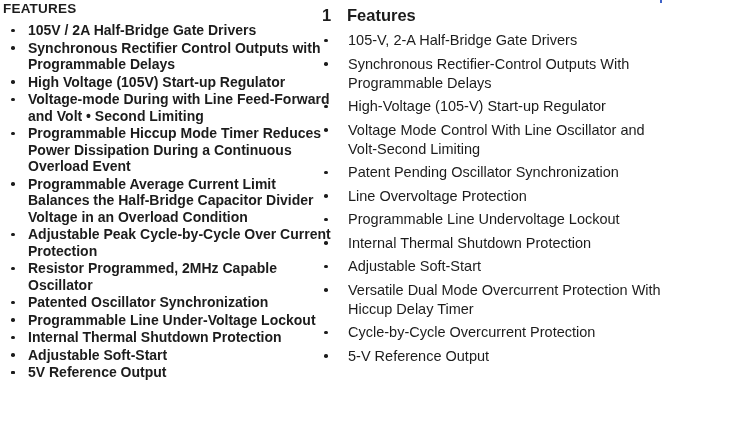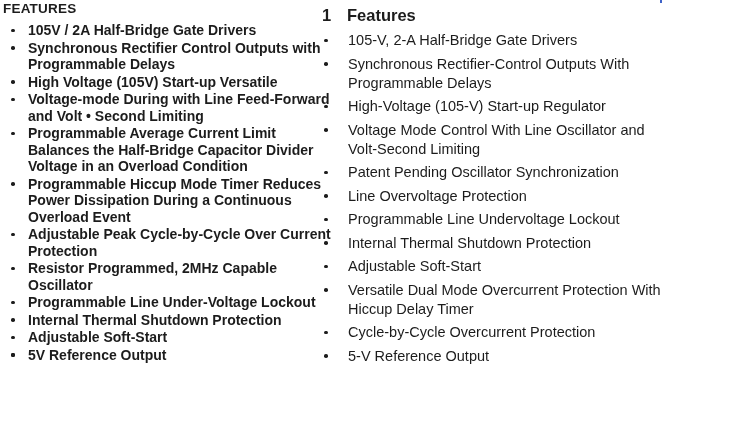--- a/index.html
+++ b/index.html
@@ -115,7 +115,7 @@
     <li><span class="blt"></span><span class="feat-text">105V / 2A Half-Bridge Gate Drivers</span></li>
     <li><span class="blt"></span><span class="feat-text">Synchronous Rectifier Control Outputs with
 Programmable Delays</span></li>
-    <li><span class="blt"></span><span class="feat-text">High Voltage (105V) Start-up Versatile</span></li>
+    <li><span class="blt"></span><span class="feat-text">High Voltage (105V) Start-up Regulator</span></li>
     <li><span class="blt"></span><span class="feat-text">Voltage-mode During with Line Feed-Forward
 and Volt • Second Limiting</span></li>
     <li><span class="blt"></span><span class="feat-text">Programmable Average Current Limit

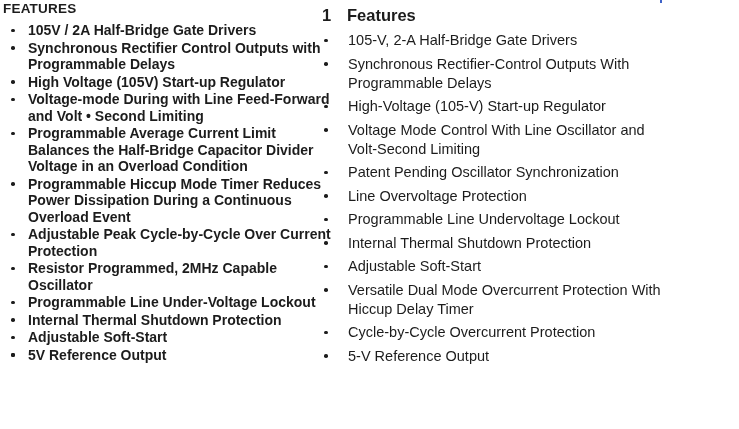--- a/index.html
+++ b/index.html
@@ -118,12 +118,12 @@
     <li><span class="blt"></span><span class="feat-text">High Voltage (105V) Start-up Regulator</span></li>
     <li><span class="blt"></span><span class="feat-text">Voltage-mode During with Line Feed-Forward
 and Volt • Second Limiting</span></li>
+    <li><span class="blt"></span><span class="feat-text">Programmable Hiccup Mode Timer Reduces
+Power Dissipation During a Continuous
+Overload Event</span></li>
     <li><span class="blt"></span><span class="feat-text">Programmable Average Current Limit
 Balances the Half-Bridge Capacitor Divider
 Voltage in an Overload Condition</span></li>
-    <li><span class="blt"></span><span class="feat-text">Programmable Hiccup Mode Timer Reduces
-Power Dissipation During a Continuous
-Overload Event</span></li>
     <li><span class="blt"></span><span class="feat-text">Adjustable Peak Cycle-by-Cycle Over Current
 Protection</span></li>
     <li><span class="blt"></span><span class="feat-text">Resistor Programmed, 2MHz Capable

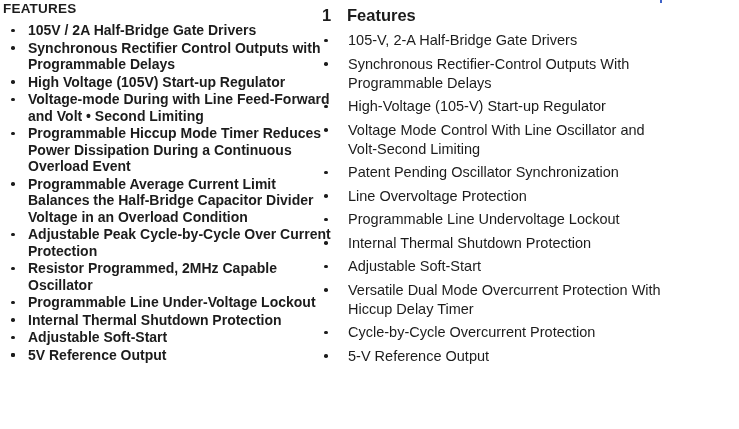--- a/index.html
+++ b/index.html
@@ -128,6 +128,7 @@
 Protection</span></li>
     <li><span class="blt"></span><span class="feat-text">Resistor Programmed, 2MHz Capable
 Oscillator</span></li>
+    <li><span class="blt"></span><span class="feat-text">Patented Oscillator Synchronization</span></li>
     <li><span class="blt"></span><span class="feat-text">Programmable Line Under-Voltage Lockout</span></li>
     <li><span class="blt"></span><span class="feat-text">Internal Thermal Shutdown Protection</span></li>
     <li><span class="blt"></span><span class="feat-text">Adjustable Soft-Start</span></li>

